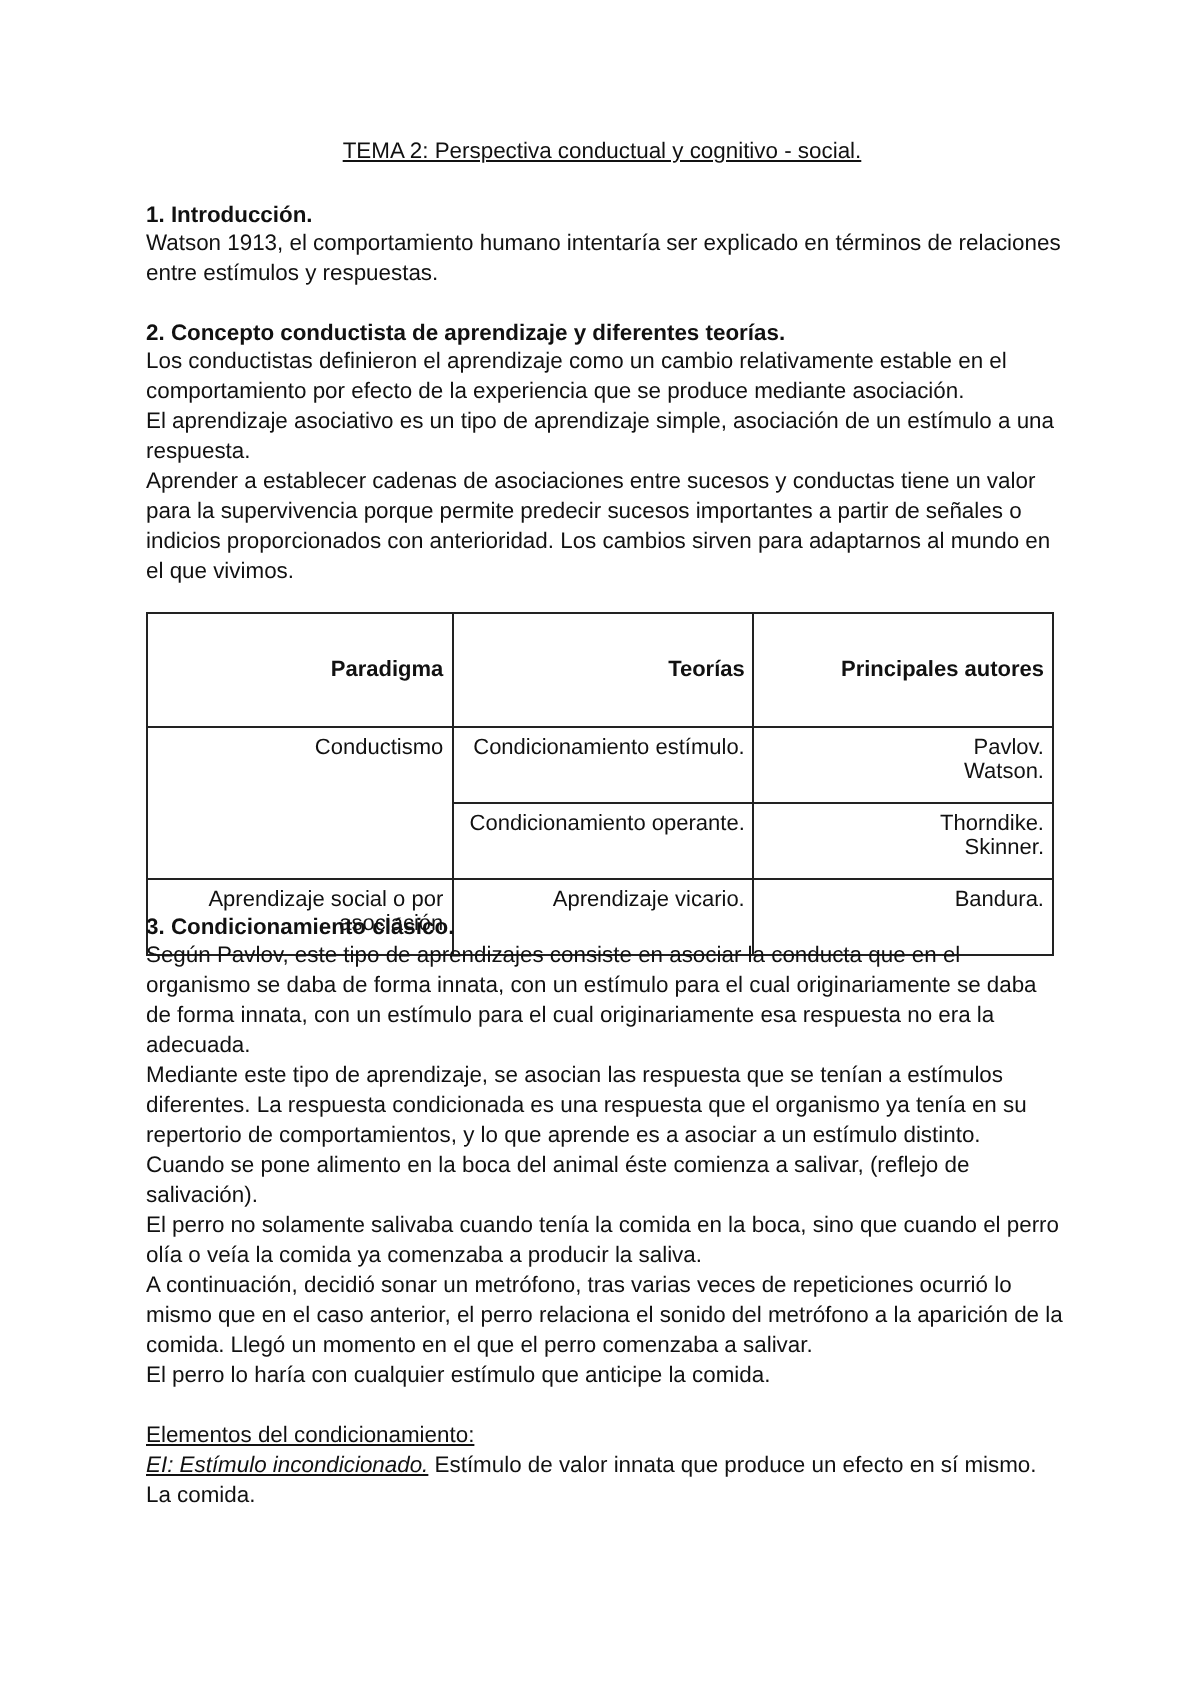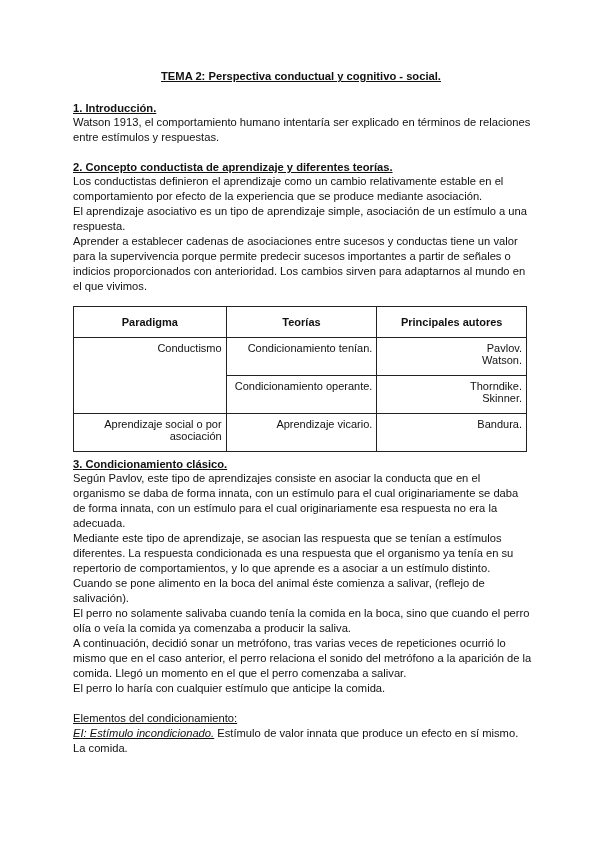--- a/index.html
+++ b/index.html
@@ -7,7 +7,7 @@
          font-family: "Liberation Sans", sans-serif; color: #111111; font-size: 11.2px; }
   .page { position: absolute; left: 73px; top: 0; width: 456px; }
   .title { position: absolute; top: 70px; left: 0; width: 456px; text-align: center;
-           font-weight: bold; text-decoration: underline; font-size: 11.2px; }
+           font-weight: normal; text-decoration: underline; font-size: 11.2px; }
   .line { position: absolute; left: 0; white-space: nowrap; line-height: 14px; }
   .h { font-weight: bold; text-decoration: underline; }
   .u { text-decoration: underline; text-align: right; }

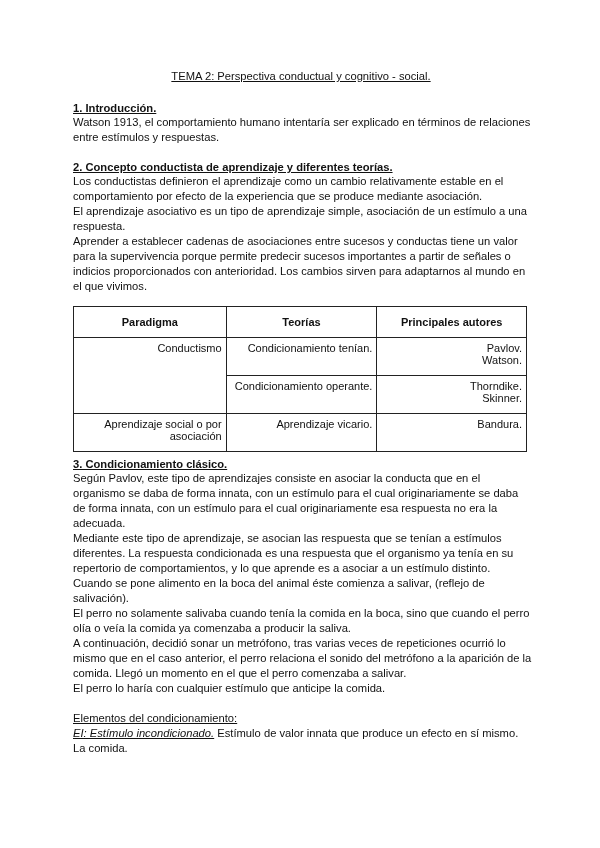--- a/index.html
+++ b/index.html
@@ -9,7 +9,7 @@
   .title { position: absolute; top: 70px; left: 0; width: 456px; text-align: center;
            font-weight: normal; text-decoration: underline; font-size: 11.2px; }
   .line { position: absolute; left: 0; white-space: nowrap; line-height: 14px; }
-  .h { font-weight: bold; text-decoration: underline; }
+  .h { font-weight: bold; }
   .u { text-decoration: underline; text-align: right; }
   .i { font-style: italic; text-decoration: underline; }
   table { position: absolute; left: 0; top: 306px; width: 454px; border-collapse: collapse; font-size: 11px; }

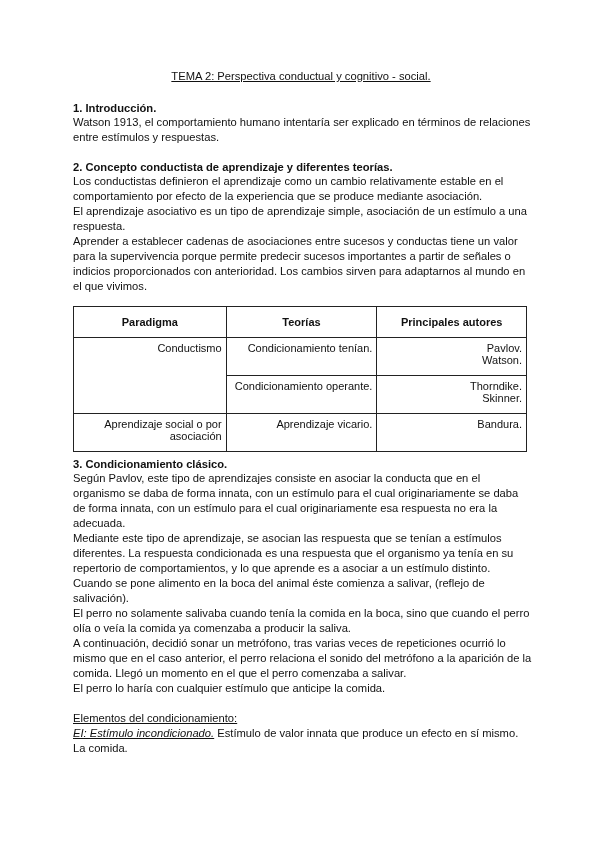--- a/index.html
+++ b/index.html
@@ -14,7 +14,7 @@
   .i { font-style: italic; text-decoration: underline; }
   table { position: absolute; left: 0; top: 306px; width: 454px; border-collapse: collapse; font-size: 11px; }
   td, th { border: 1px solid #222222; vertical-align: top; padding: 4px 4px; line-height: 12px; text-align: right; }
-  th { text-align: center; font-weight: bold; height: 20px; vertical-align: middle; padding: 5px 4px; }
+  th { text-align: right; font-weight: bold; height: 20px; vertical-align: middle; padding: 18px 4px; }
 </style>
 </head>
 <body>

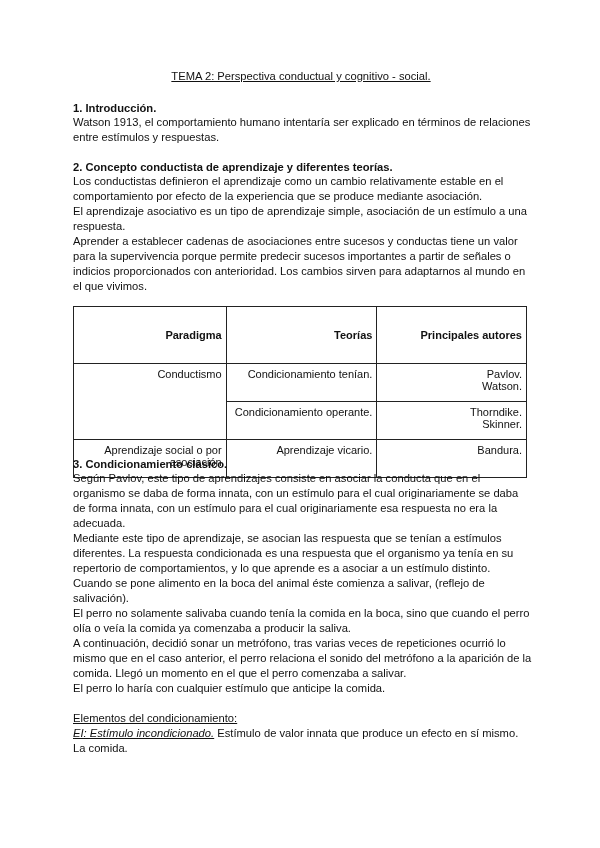--- a/index.html
+++ b/index.html
@@ -50,7 +50,7 @@
     </tr>
     <tr style="height:38px">
       <td rowspan="2">Conductismo</td>
-      <td>Condicionamiento tenían.</td>
+      <td>Condicionamiento estímulo.</td>
       <td>
         <div>Pavlov.</div>
         <div>Watson.</div>

